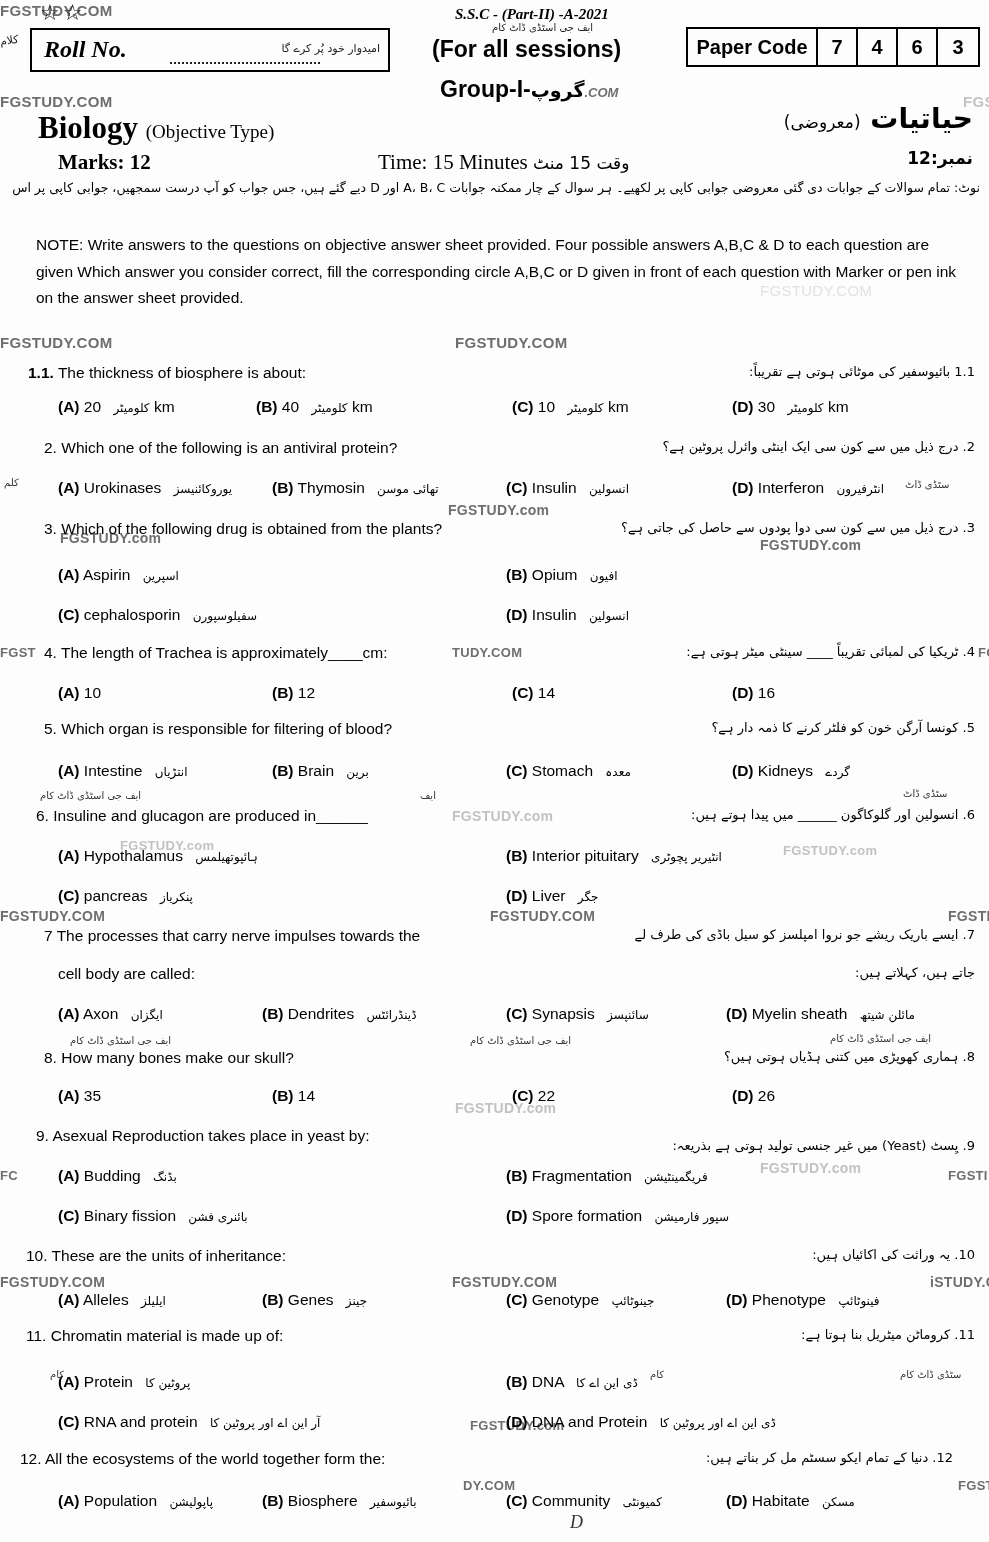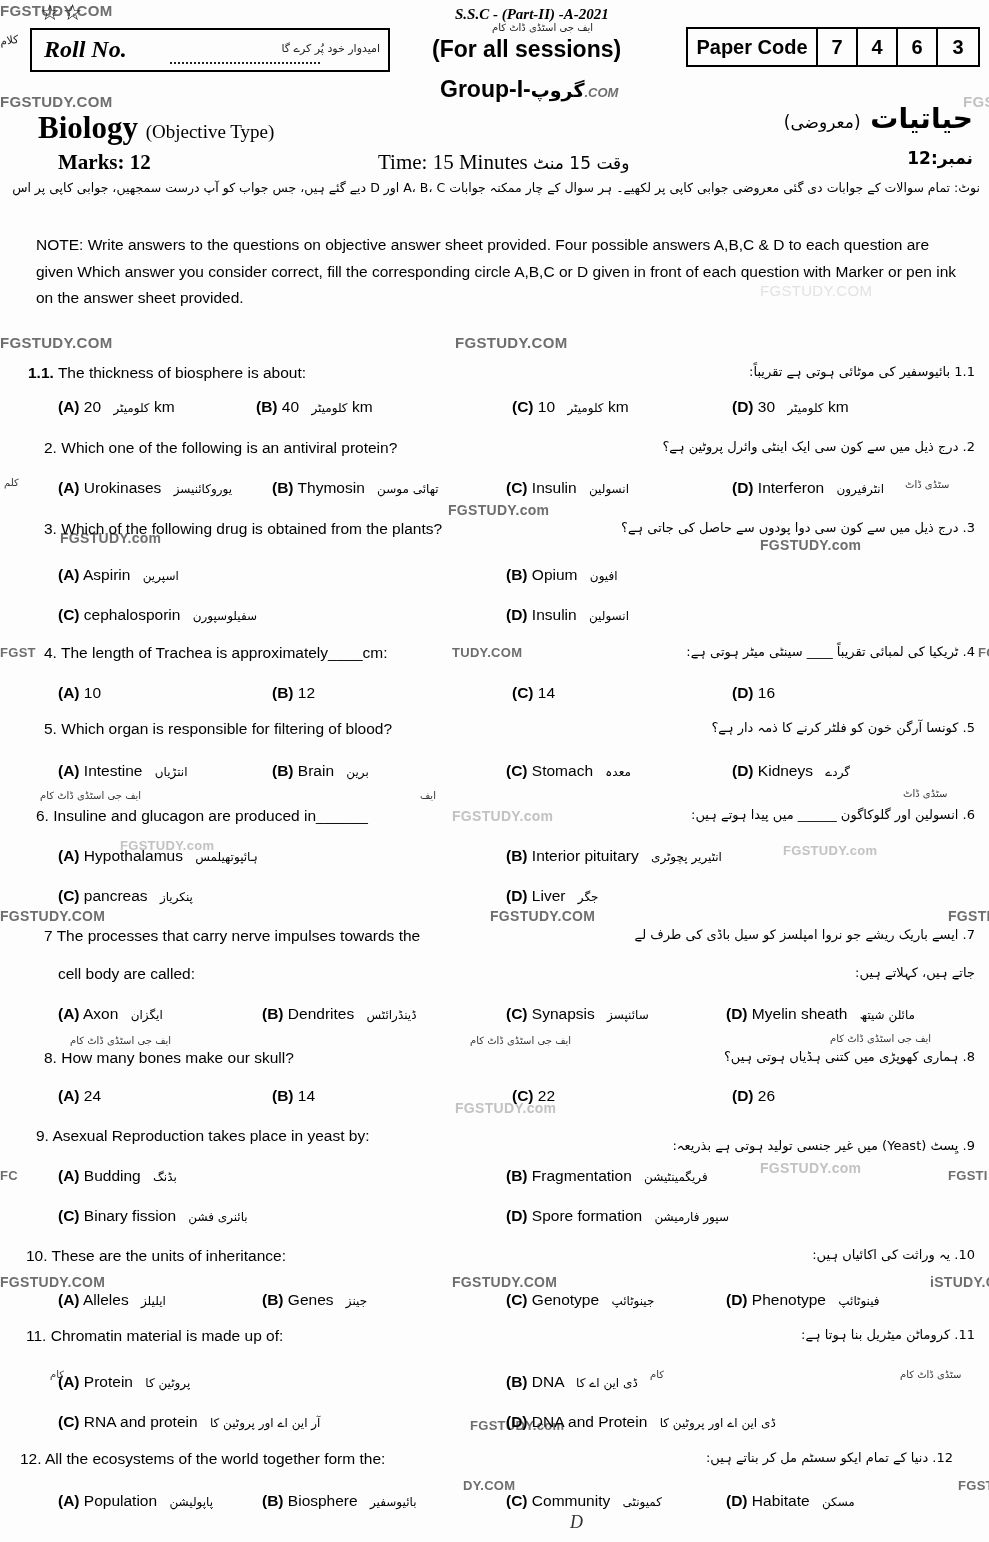--- a/index.html
+++ b/index.html
@@ -593,7 +593,7 @@
     </div>
     <div class="opt" style="left:58px; top:42px;">
       <span class="k">(A)</span>
-      <span>24</span>
+      <span>35</span>
     </div>
     <div class="opt" style="left:272px; top:42px;">
       <span class="k">(B)</span>

